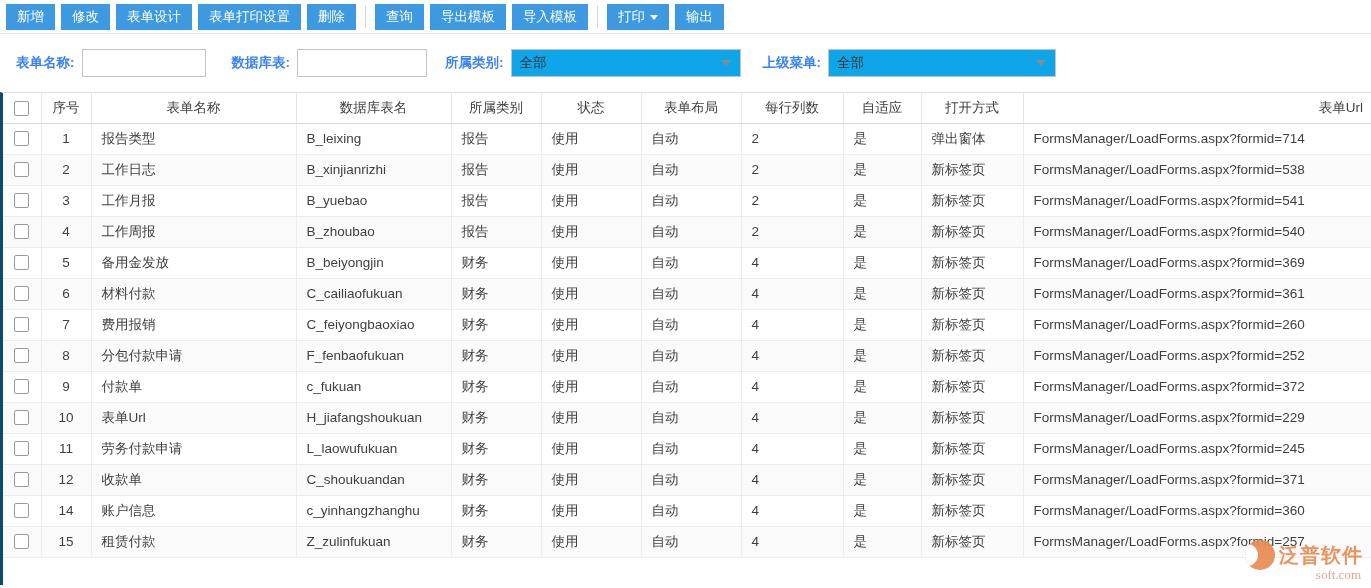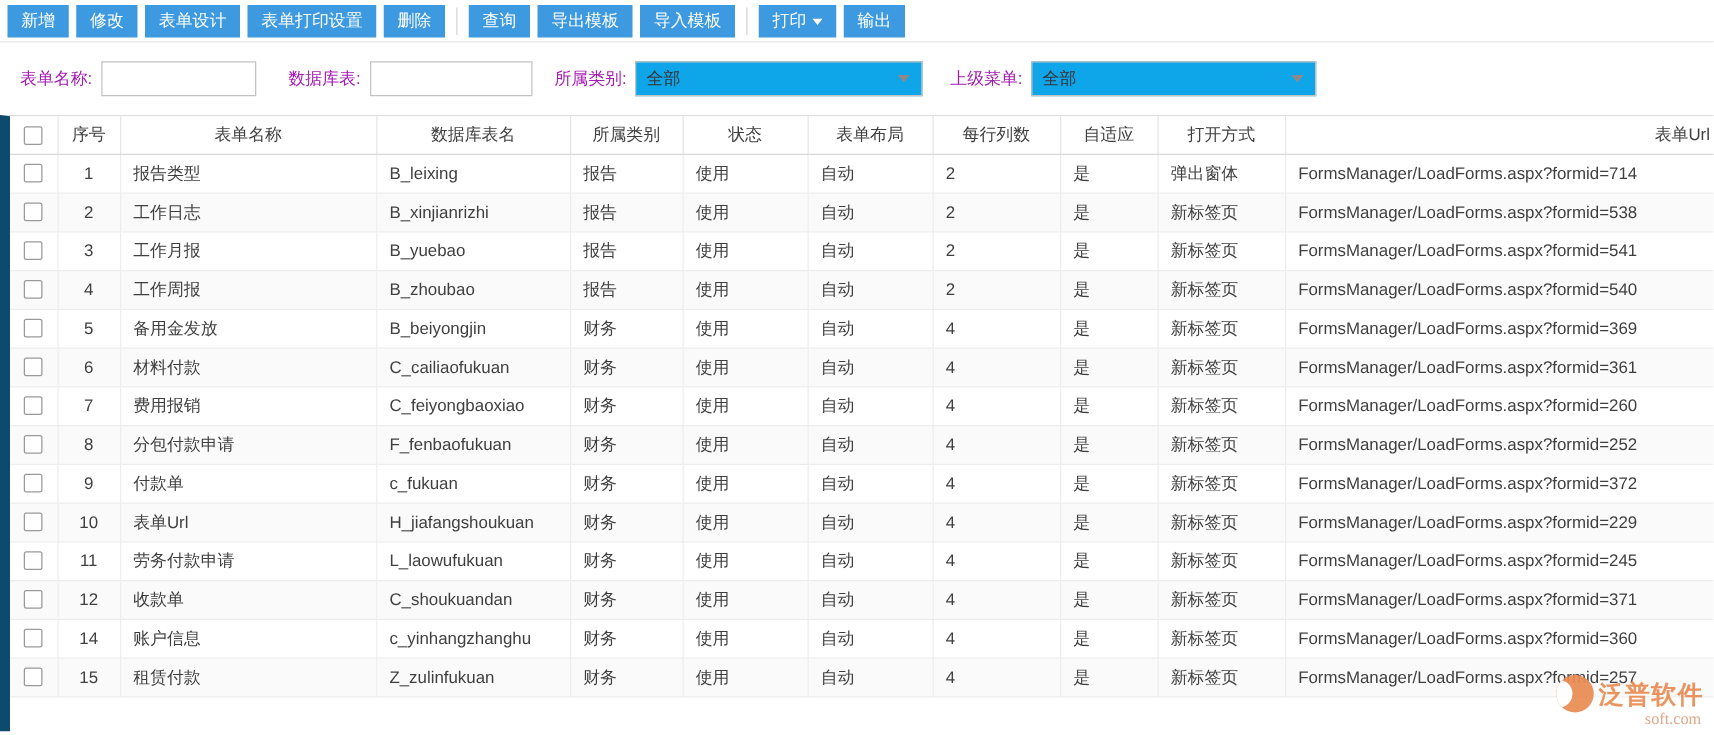--- a/index.html
+++ b/index.html
@@ -68,9 +68,10 @@
   .f-group { display: flex; align-items: center; }
   .f-label {
     font-size: 13.5px;
-    color: #a21caf;
+    color: #3b82f6;
     white-space: nowrap;
     margin-right: 7px;
+    font-weight: bold;
   }
   .f-input {
     height: 28px;

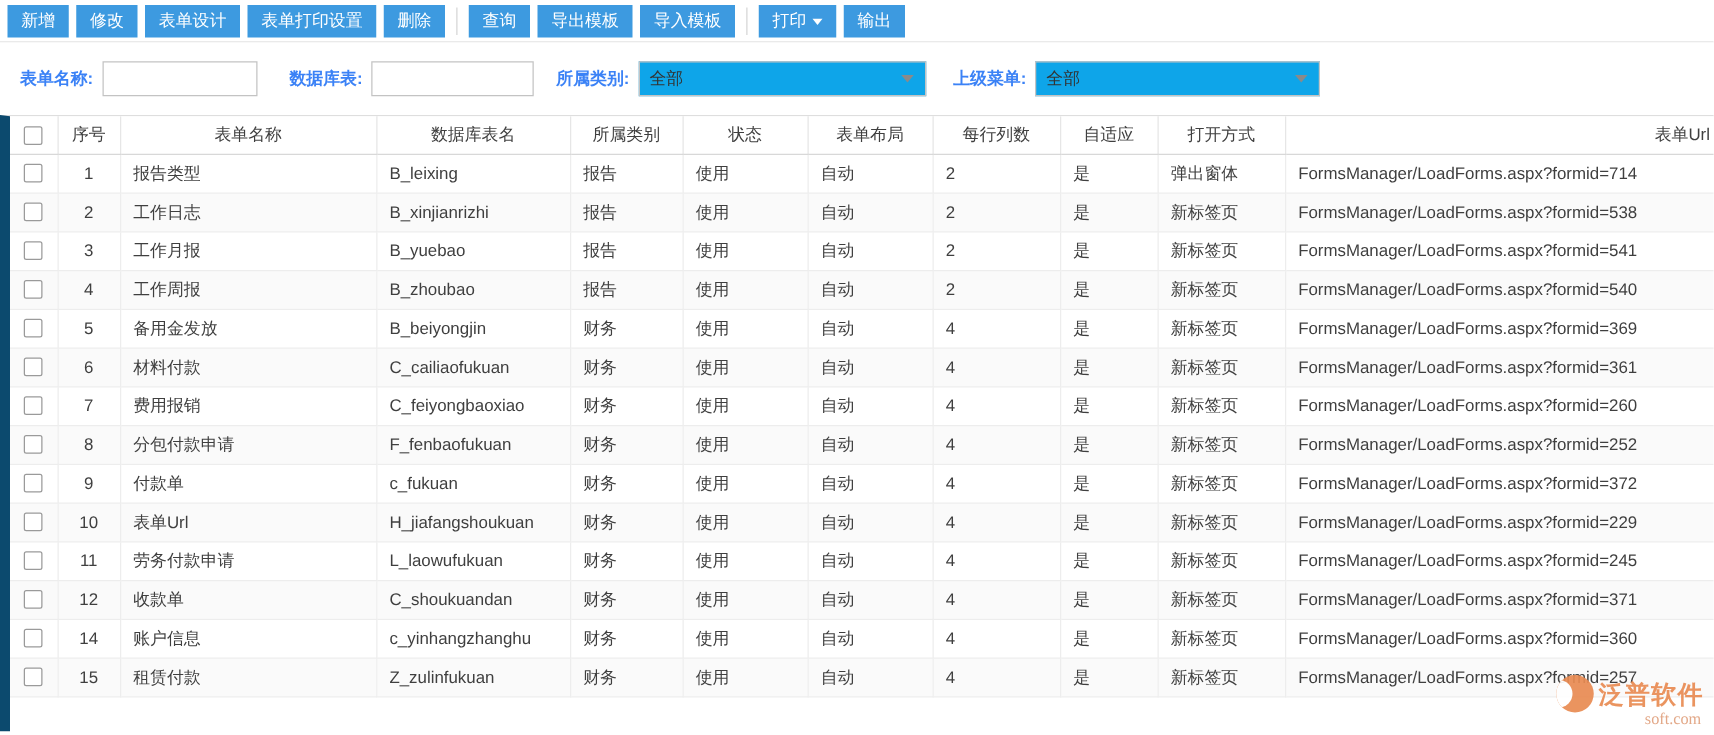--- a/index.html
+++ b/index.html
@@ -114,7 +114,7 @@
   
   .grid-wrap {
     border-top: 1px solid #dedede;
-    border-left: 8px solid #0c4a6e;
+    border-left: 3px solid #0c4a6e;
     width: 1371px;
     height: 493px;
     overflow: hidden;

